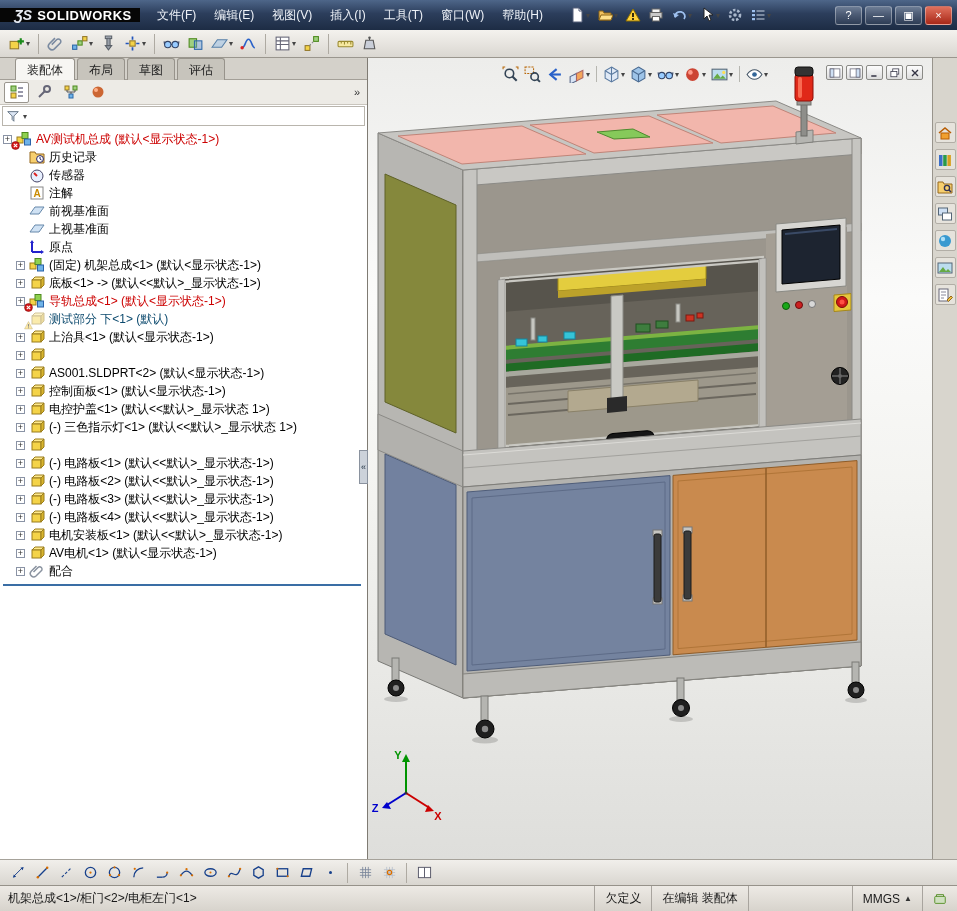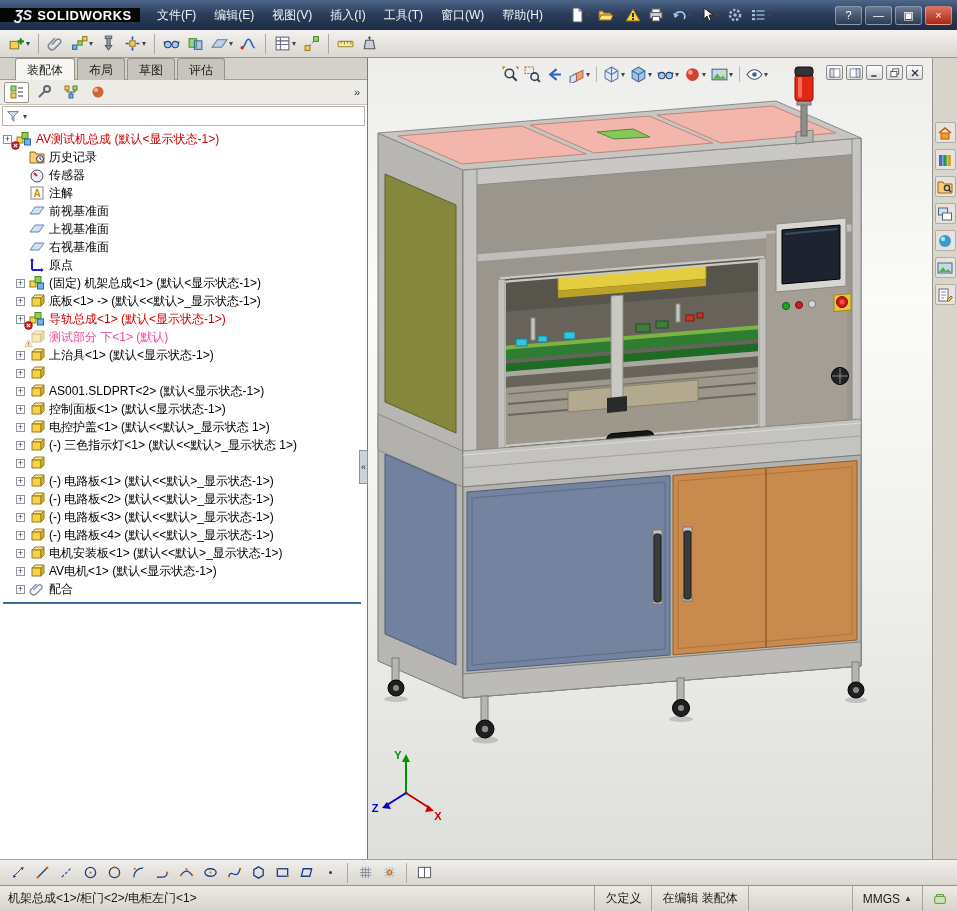--- a/index.html
+++ b/index.html
@@ -396,16 +396,6 @@
               </svg>
             </span>
             <span class="t-label">上视基准面</span>
-          </div>
-          <div class="tree-row state-normal">
-            <span style="width: 16px; flex: 0 0 auto;"></span>
-            <span class="exp-spacer"></span>
-            <span class="t-icon">
-              <svg class="ic" width="16" height="16" viewBox="0 0 16 16">
-                <path d="M1 11l5-7h9l-5 7z" fill="rgba(150,190,230,.45)" stroke="#68a"></path>
-              </svg>
-            </span>
-            <span class="t-label">右视基准面</span>
           </div>
           <div class="tree-row state-normal">
             <span style="width: 16px; flex: 0 0 auto;"></span>

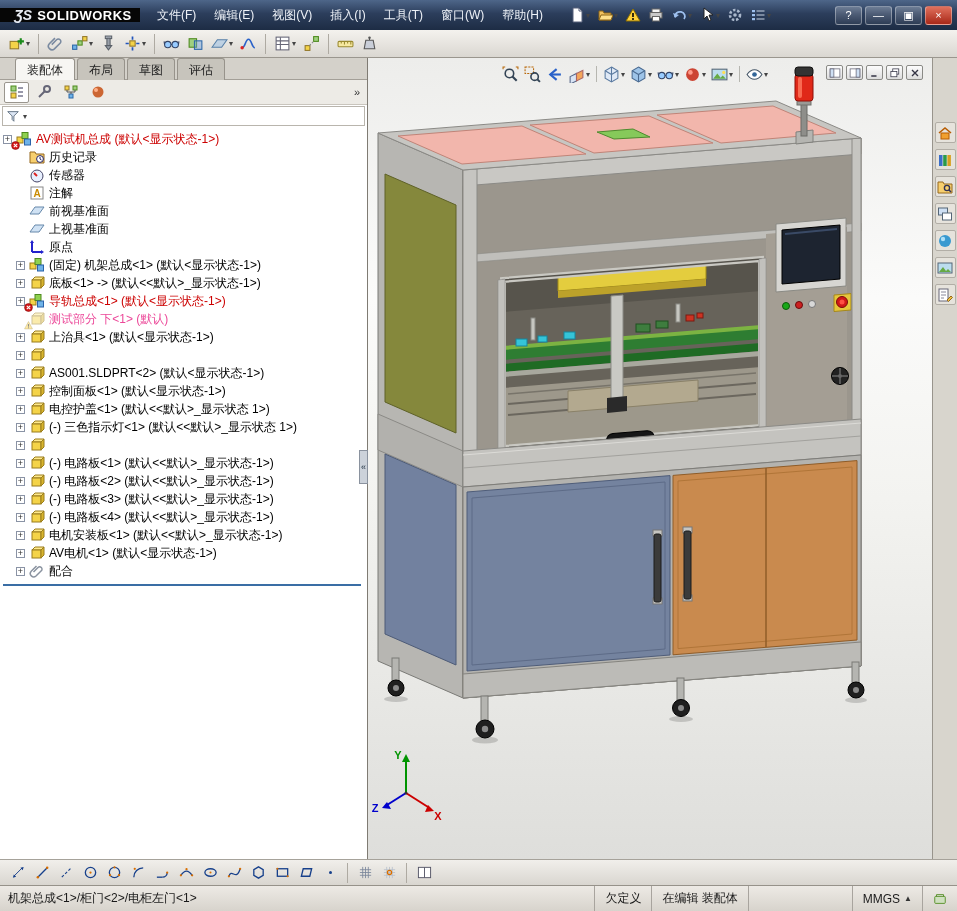--- a/index.html
+++ b/index.html
@@ -64,7 +64,7 @@
   .t-icon.dim svg:first-child { opacity:.45; }
   .t-label { font-size:12px; color:#000; overflow:hidden; }
   .state-error .t-label { color:#cc0000; }
-  .state-suppressed .t-label { color:#ec4899; }
+  .state-suppressed .t-label { color:#0c4a6e; }
   .rollback { border-top:2px solid #3a6ea5; width:358px; margin:4px 0 0 3px; }
   .split-handle { position:absolute; right:-1px; top:392px; width:9px; height:34px;
     background:#ccd2da; border:1px solid #8a929e; z-index:6; display:flex; align-items:center;

